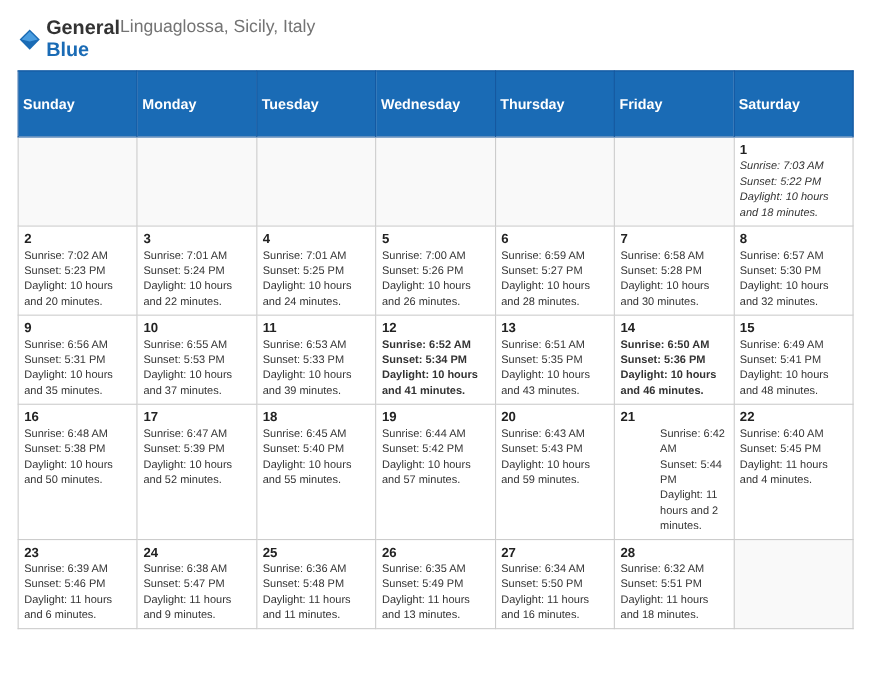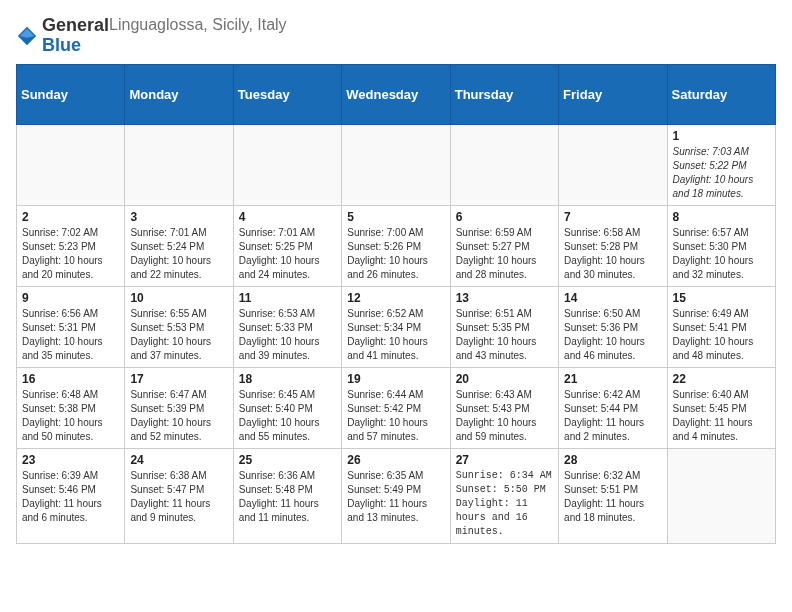--- a/index.html
+++ b/index.html
@@ -194,7 +194,7 @@
         </td>
         <td>
           <span class="day-number">12</span>
-          <div class="day-info" style="white-space: pre-line;">Sunrise: 6:52 AM
+          <div class="day-info" style="white-space: pre-line; font-weight: bold;">Sunrise: 6:52 AM
 Sunset: 5:34 PM
 Daylight: 10 hours and 41 minutes.</div>
         </td>

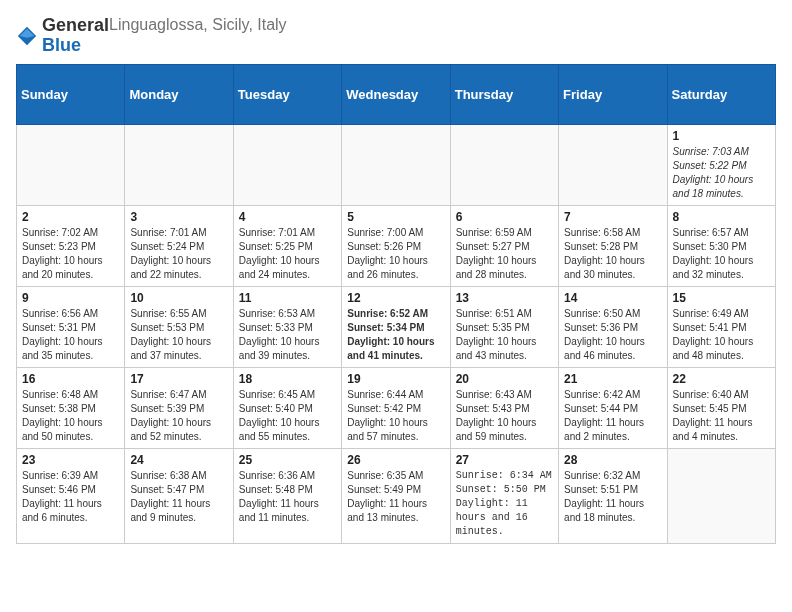--- a/index.html
+++ b/index.html
@@ -206,7 +206,7 @@
         </td>
         <td>
           <span class="day-number">14</span>
-          <div class="day-info" style="white-space: pre-line;">Sunrise: 6:50 AM
+          <div class="day-info" style="white-space: pre-line; font-weight: bold;">Sunrise: 6:50 AM
 Sunset: 5:36 PM
 Daylight: 10 hours and 46 minutes.</div>
         </td>

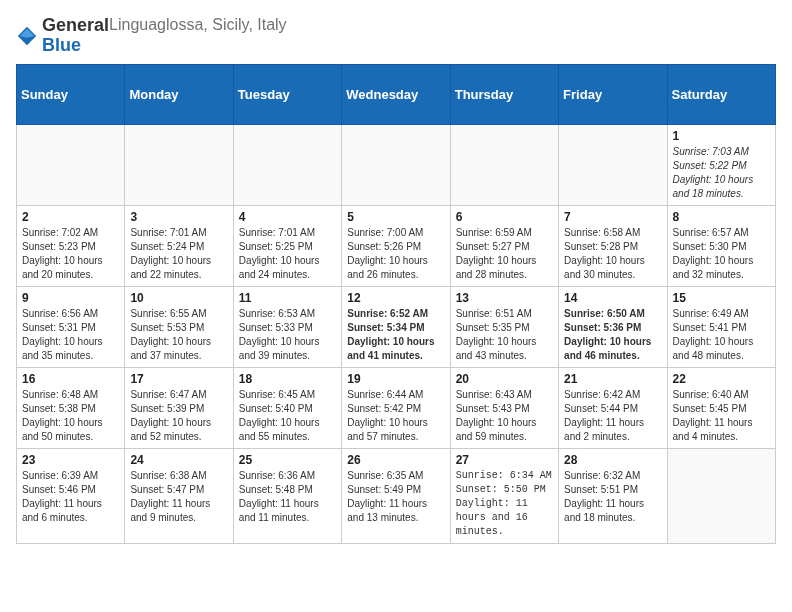--- a/index.html
+++ b/index.html
@@ -250,7 +250,7 @@
         </td>
         <td>
           <span class="day-number">21</span>
-          <div class="day-info" style="white-space: pre-line;">Sunrise: 6:42 AM
+          <div class="day-info" style="white-space: pre-line; margin-left: 36px;">Sunrise: 6:42 AM
 Sunset: 5:44 PM
 Daylight: 11 hours and 2 minutes.</div>
         </td>

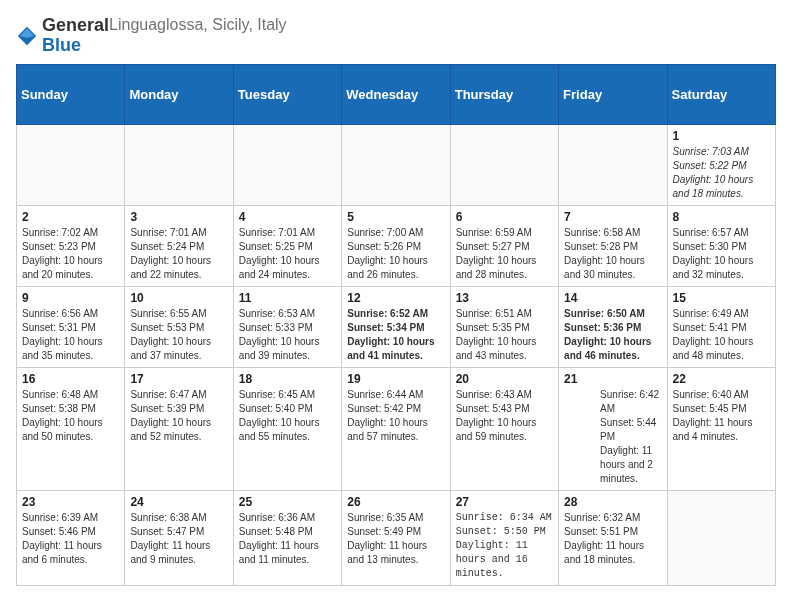--- a/index.html
+++ b/index.html
@@ -288,7 +288,7 @@
         </td>
         <td>
           <span class="day-number">27</span>
-          <div class="day-info" style="white-space: pre-line; font-family: Liberation Mono, monospace;">Sunrise: 6:34 AM
+          <div class="day-info" style="white-space: pre-line;">Sunrise: 6:34 AM
 Sunset: 5:50 PM
 Daylight: 11 hours and 16 minutes.</div>
         </td>

